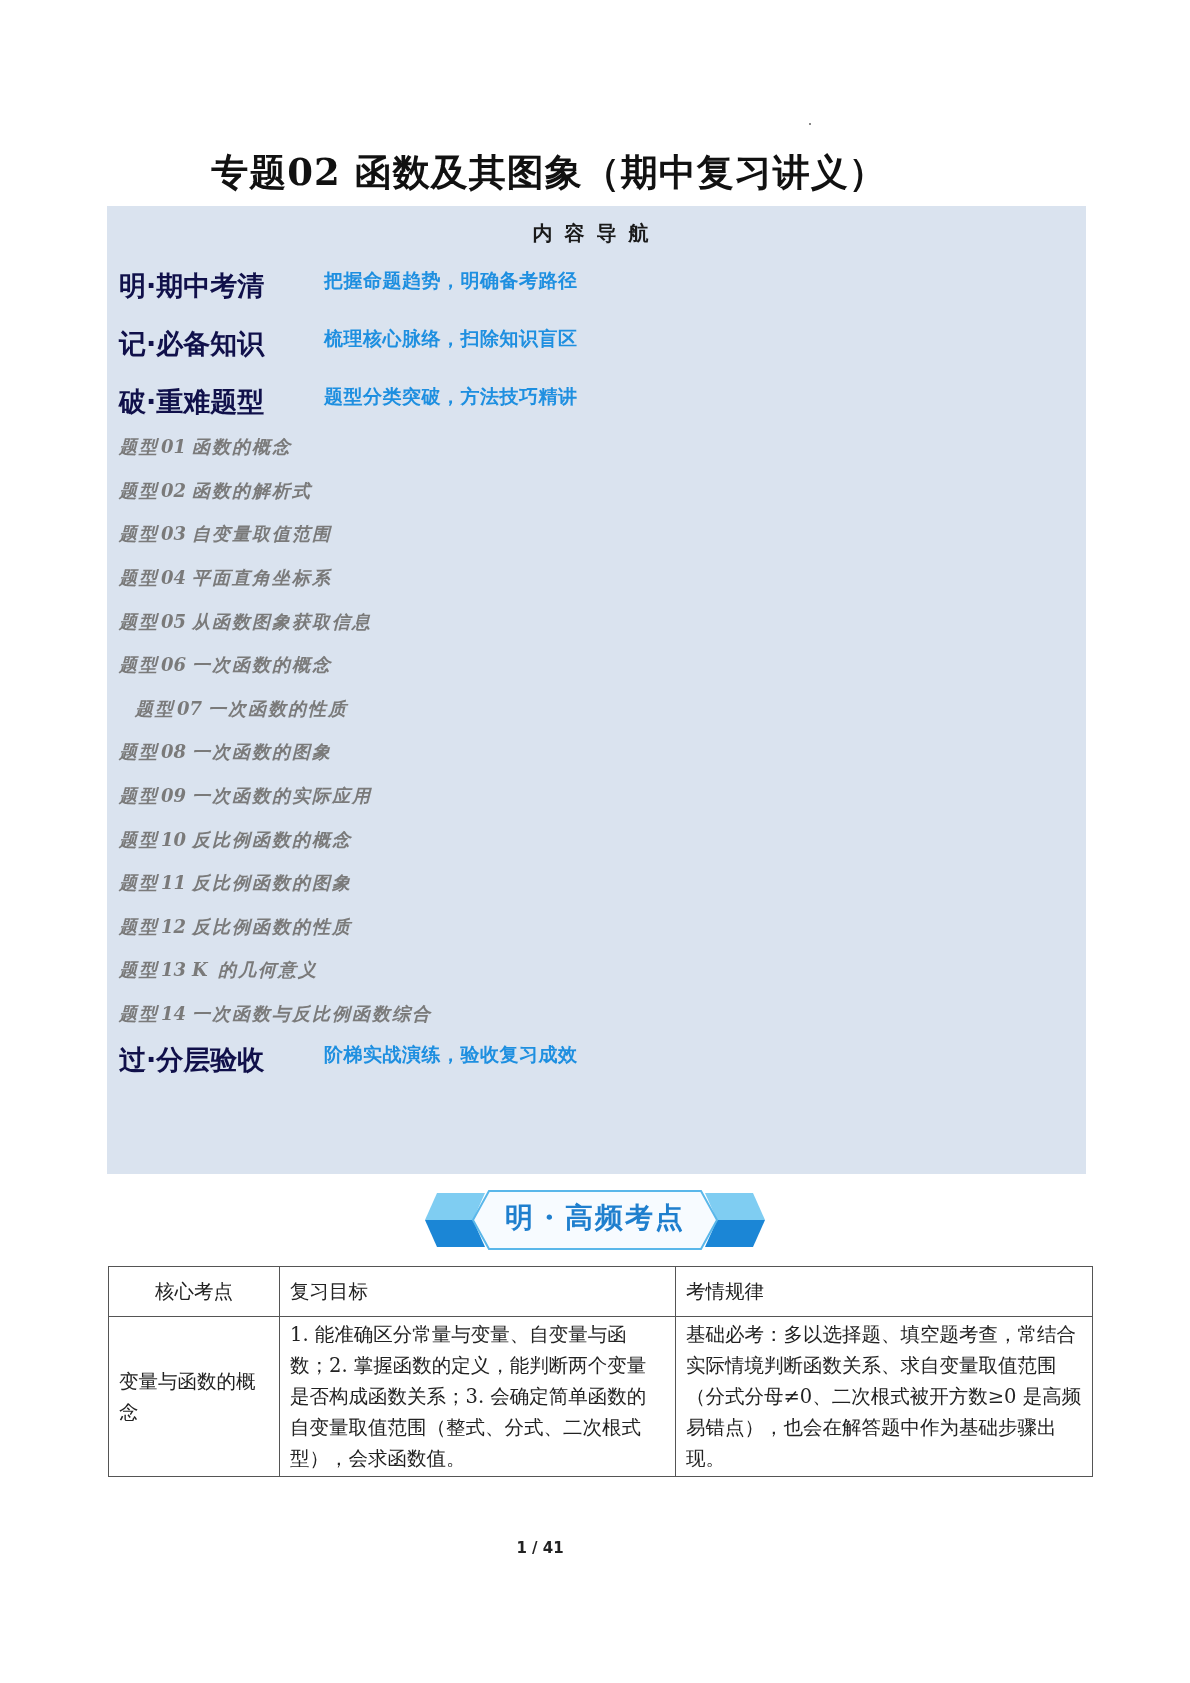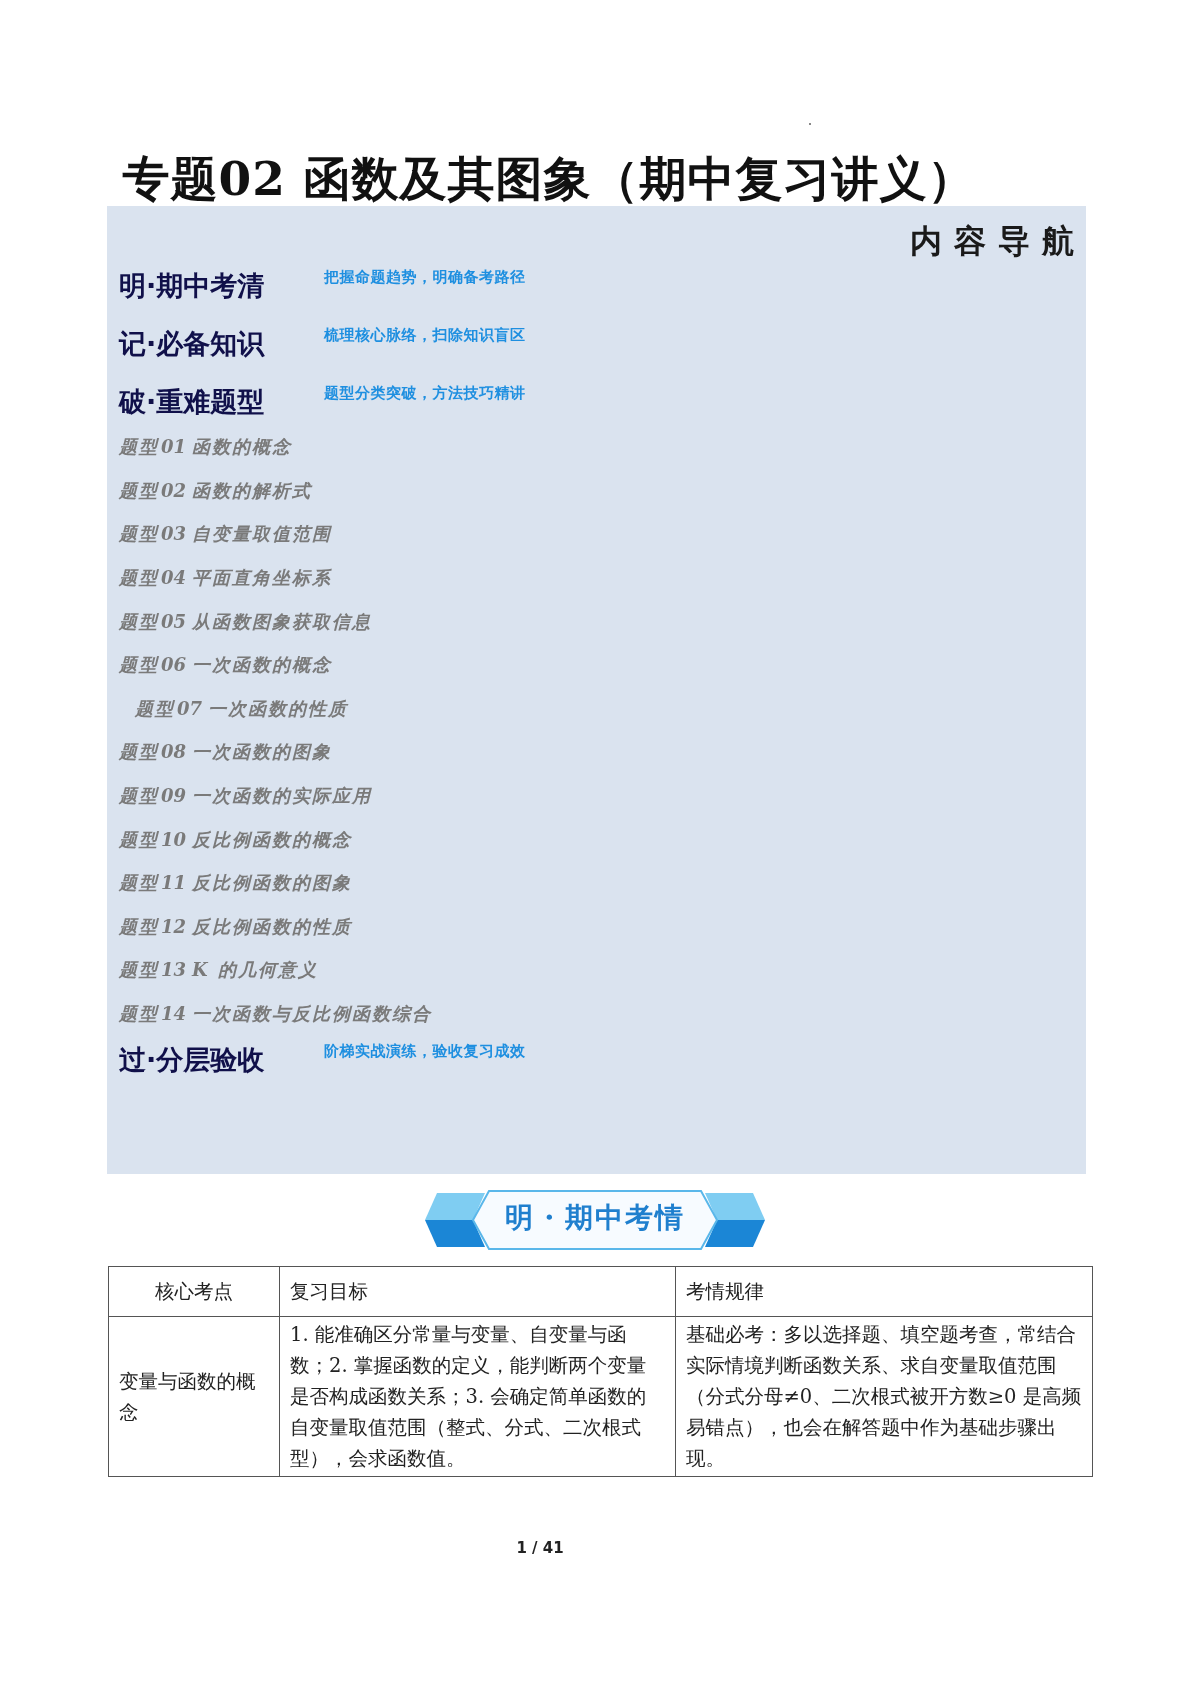--- a/index.html
+++ b/index.html
@@ -7,7 +7,7 @@
          font-family: "DejaVu Sans", "Liberation Sans", sans-serif; }
   .dot { position: absolute; left: 809px; top: 123px; width: 2px; height: 2px; background: #888; }
   .doc-title { position: absolute; left: 0; width: 1098px; top: 148px; text-align: center;
-               font-family: "DejaVu Serif", "Liberation Serif", serif; font-size: 47px; font-weight: bold;
+               font-family: "DejaVu Serif", "Liberation Serif", serif; font-size: 37px; font-weight: bold;
                color: #111; letter-spacing: 1px; }
   .nav-panel { position: absolute; left: 107px; top: 206px; width: 979px; height: 968px; background: #dae3ef; }
   .nav-title { position: absolute; left: 0; width: 979px; top: 14px; text-align: right;

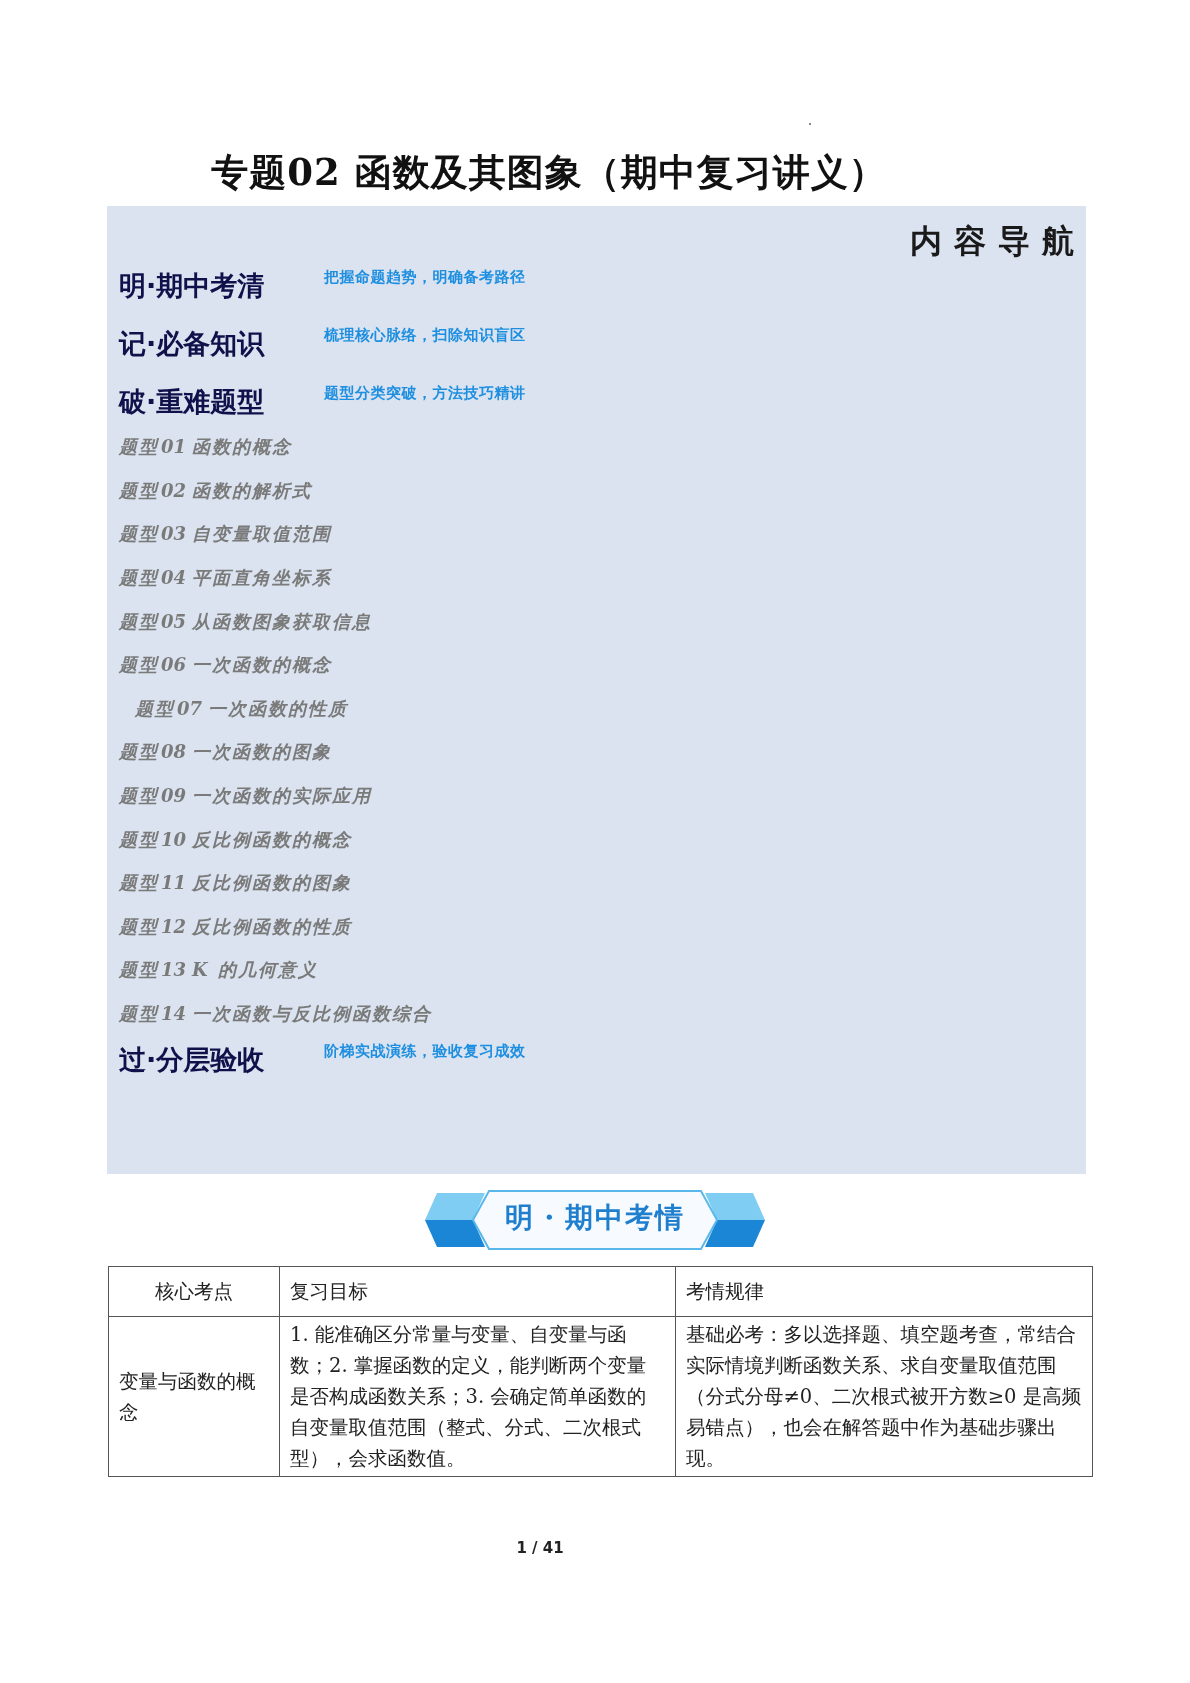--- a/index.html
+++ b/index.html
@@ -10,8 +10,8 @@
                font-family: "DejaVu Serif", "Liberation Serif", serif; font-size: 37px; font-weight: bold;
                color: #111; letter-spacing: 1px; }
   .nav-panel { position: absolute; left: 107px; top: 206px; width: 979px; height: 968px; background: #dae3ef; }
-  .nav-title { position: absolute; left: 0; width: 979px; top: 14px; text-align: right;
-               font-size: 32px; font-weight: bold; color: #1a1a1a; letter-spacing: 12px; }
+  .nav-title { position: absolute; left: 0; width: 979px; top: 14px; text-align: center;
+               font-size: 20px; font-weight: bold; color: #1a1a1a; letter-spacing: 12px; }
   .sec-row { position: absolute; left: 12px; height: 40px; display: flex; }
   .sec-head { font-size: 27px; font-weight: bold; color: #10104a; width: 205px; white-space: nowrap; }
   .sec-sub { font-size: 15px; font-weight: bold; color: #1e8fe0; white-space: nowrap; letter-spacing: 0.5px; }

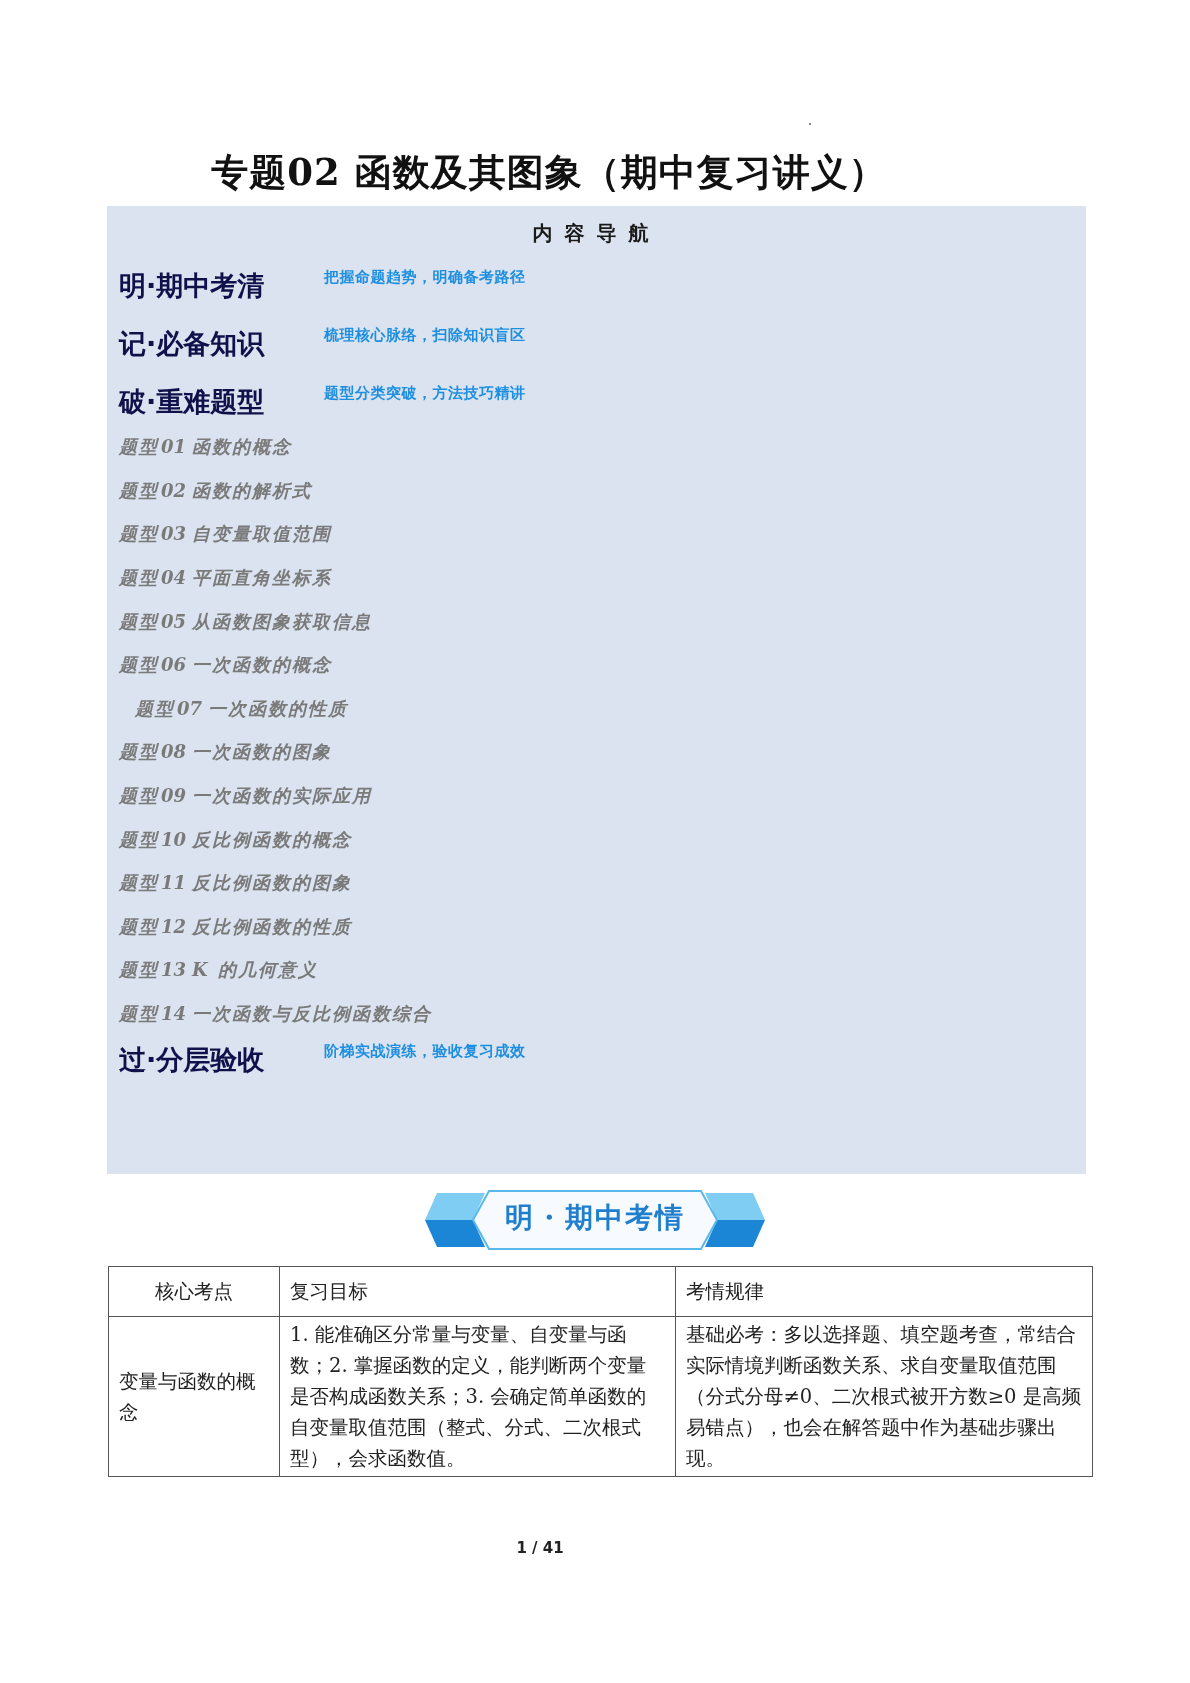--- a/index.html
+++ b/index.html
@@ -14,7 +14,7 @@
                font-size: 20px; font-weight: bold; color: #1a1a1a; letter-spacing: 12px; }
   .sec-row { position: absolute; left: 12px; height: 40px; display: flex; }
   .sec-head { font-size: 27px; font-weight: bold; color: #10104a; width: 205px; white-space: nowrap; }
-  .sec-sub { font-size: 15px; font-weight: bold; color: #1e8fe0; white-space: nowrap; letter-spacing: 0.5px; }
+  .sec-sub { font-size: 19px; font-weight: bold; color: #1e8fe0; white-space: nowrap; letter-spacing: 0.5px; }
   .type-item { position: absolute; left: 12px; font-family: "DejaVu Serif", "Liberation Serif", serif;
                font-size: 18px; font-weight: bold; color: #7a7a7a; white-space: nowrap; letter-spacing: 2px; font-style: italic; }
   .type-item .num { letter-spacing: 0; margin: 0 6px 0 2px; }

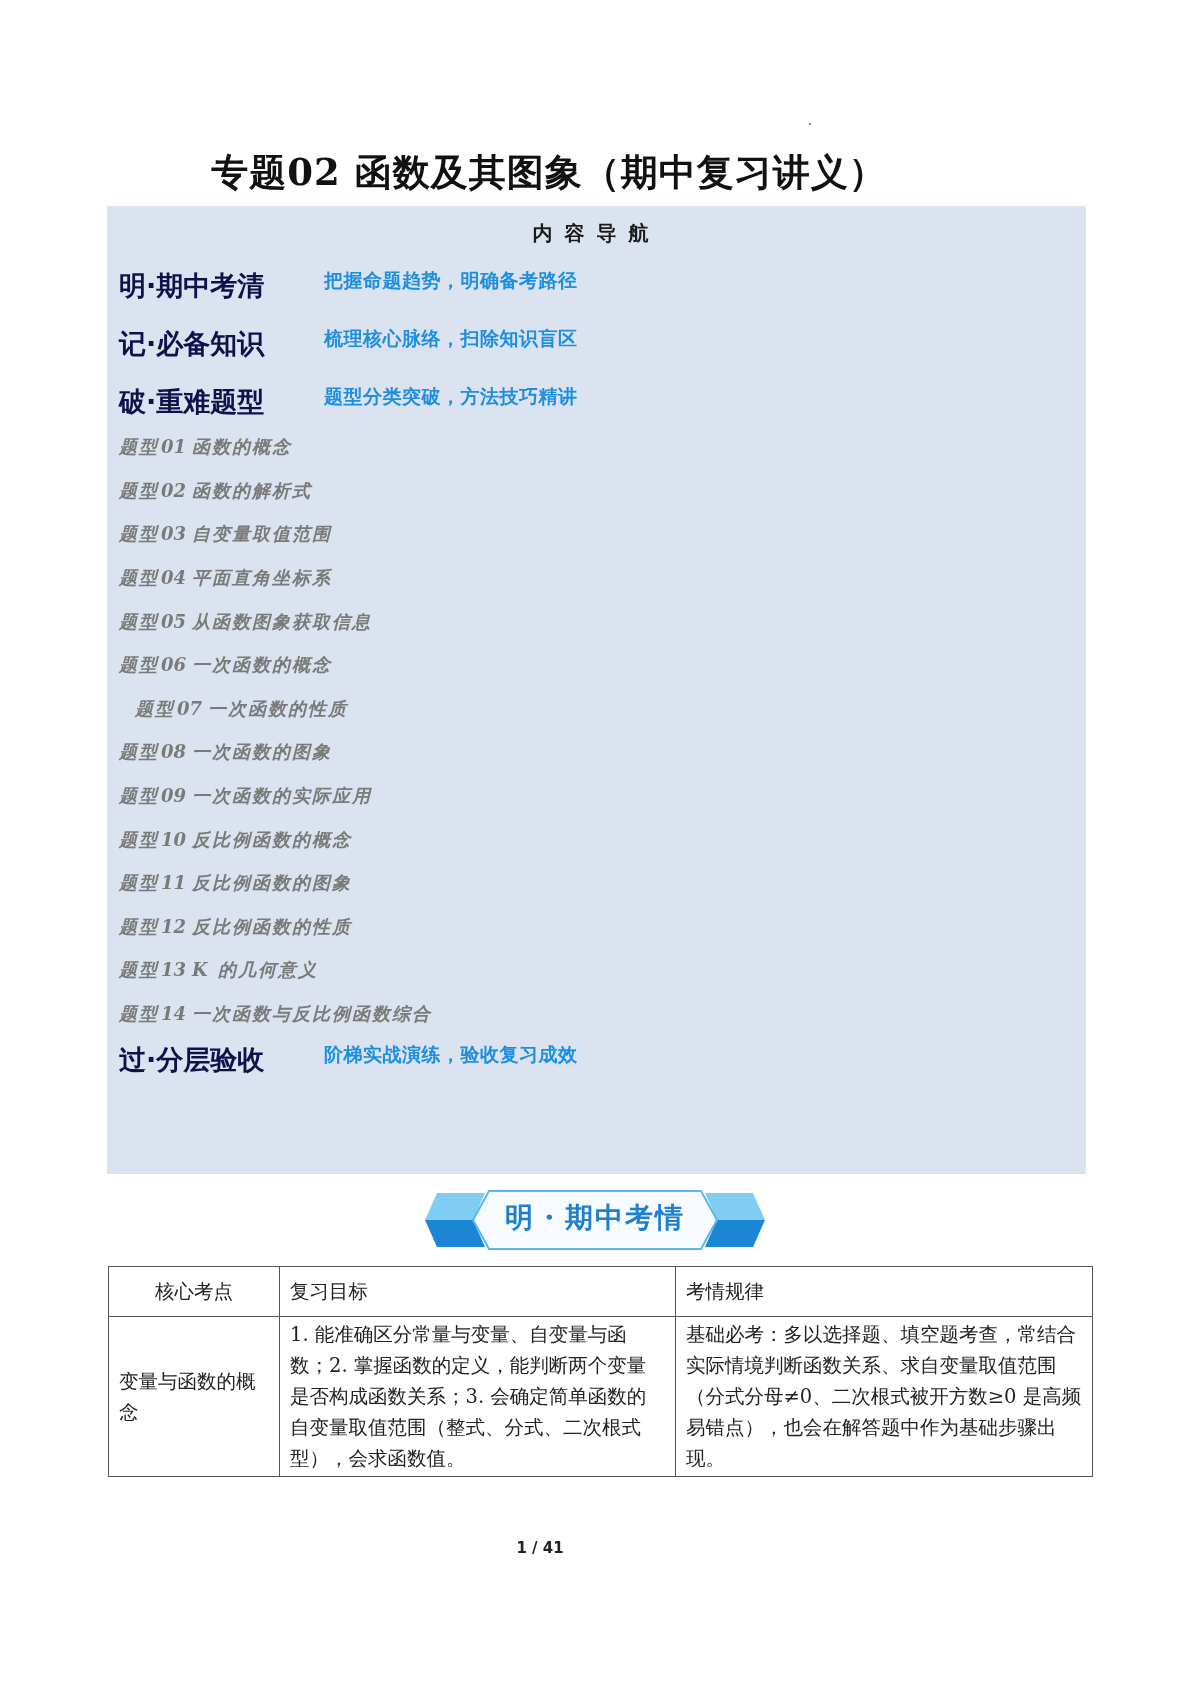--- a/index.html
+++ b/index.html
@@ -88,7 +88,7 @@
 
     <polygon points="48,35 64,6 276,6 292,35 276,64 64,64" fill="#f7fbff" stroke="#5ab7ea" stroke-width="2"></polygon>
   </svg>
-  <div class="banner-text">明・期中考情</div>
+  <div class="banner-text">明・高频考点</div>
 </div>
 
 <table class="exam">

